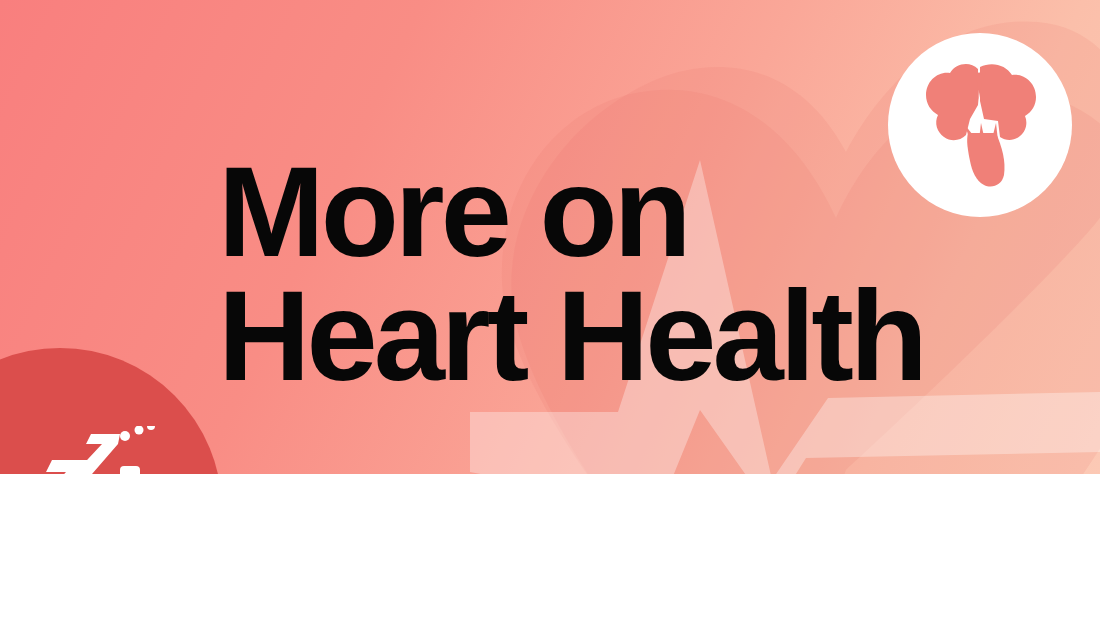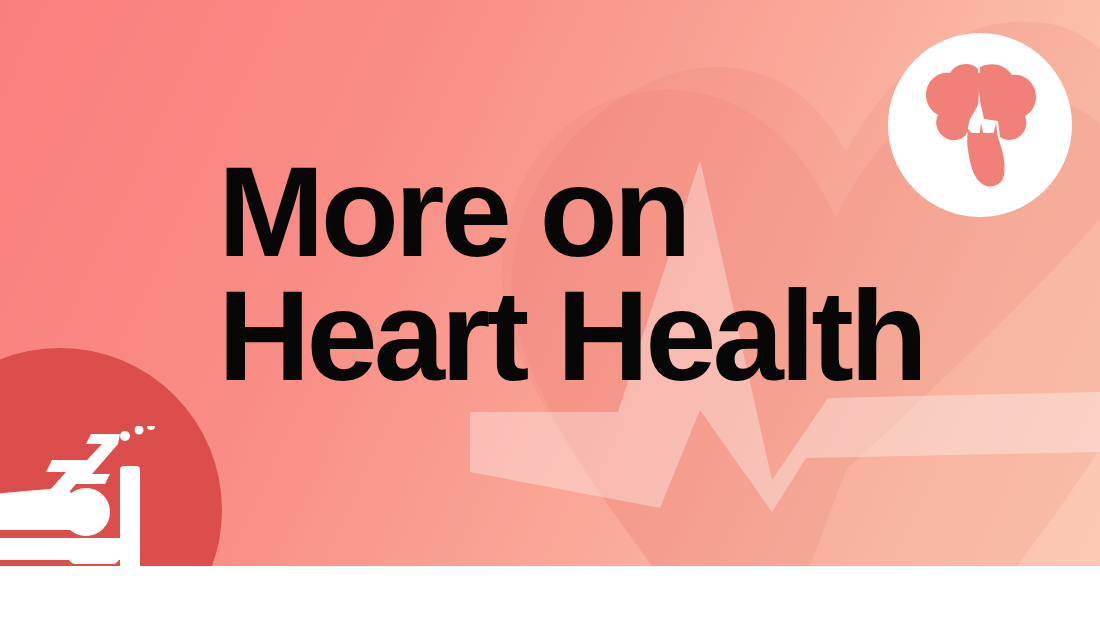--- a/index.html
+++ b/index.html
@@ -10,7 +10,7 @@
   .banner {
     position: relative;
     width: 1100px;
-    height: 566px;
+    height: 474px;
     overflow: hidden;
     font-family: "Liberation Sans", sans-serif;
     background: linear-gradient(115deg, #F97F7E 0%, #F98D85 32%, #FAA798 60%, #FBBFAA 82%, #FCC9B5 100%);

